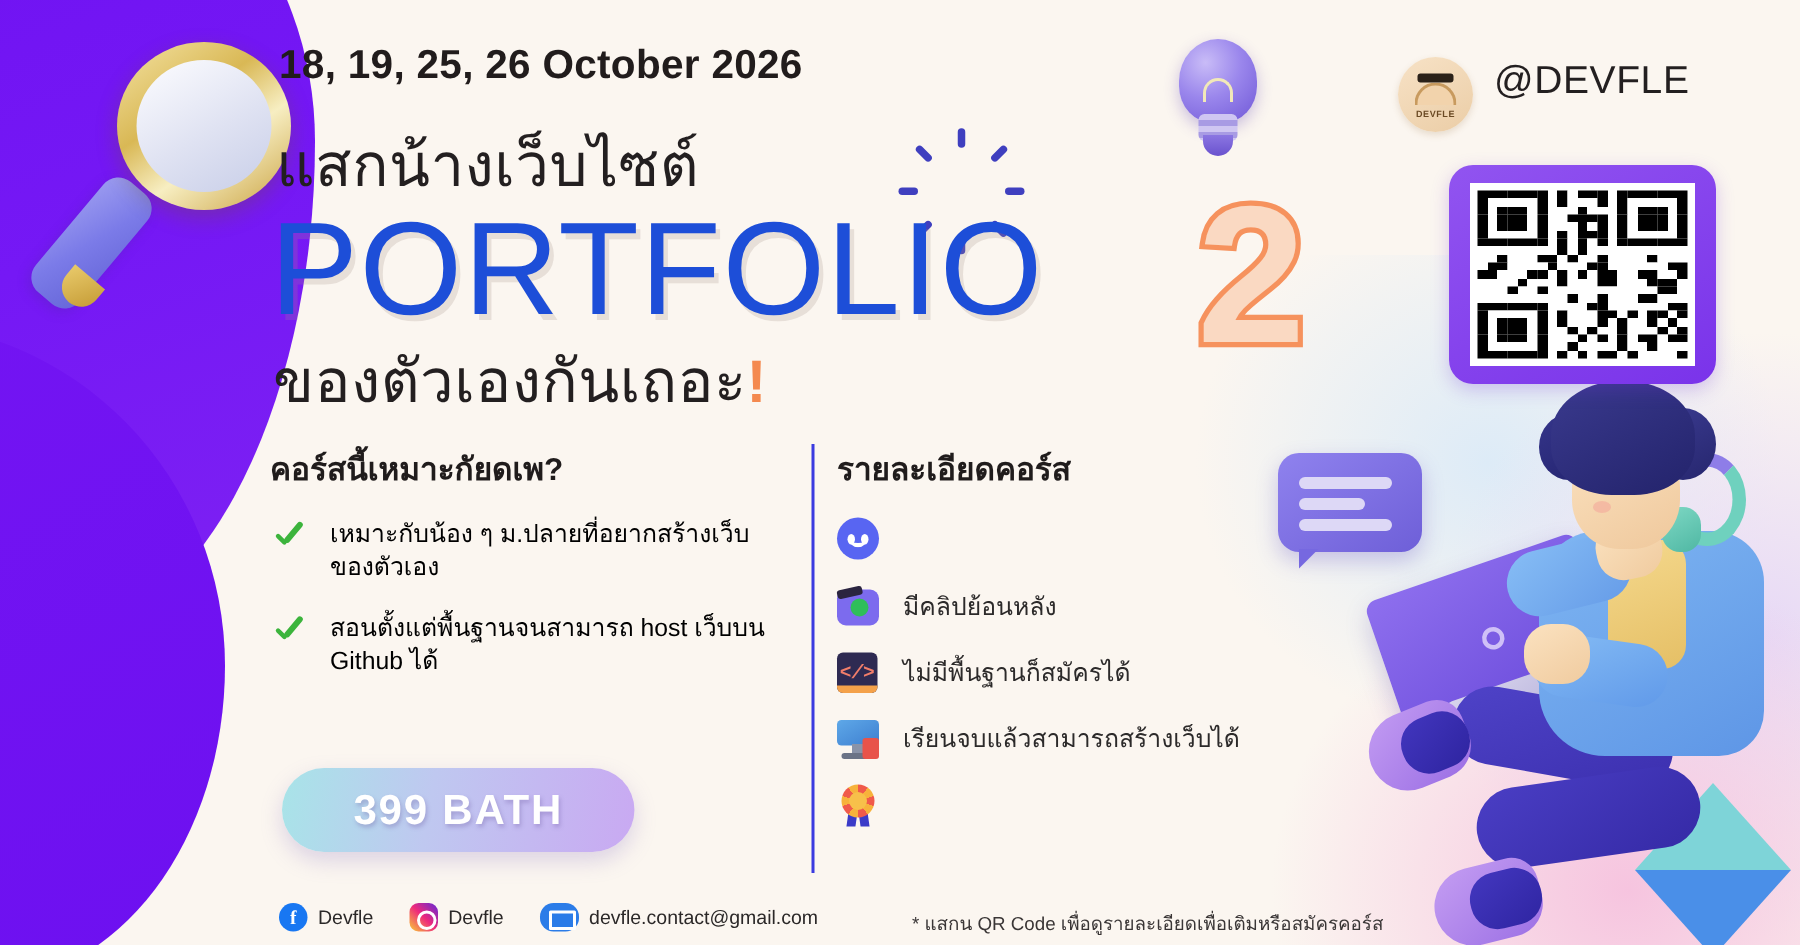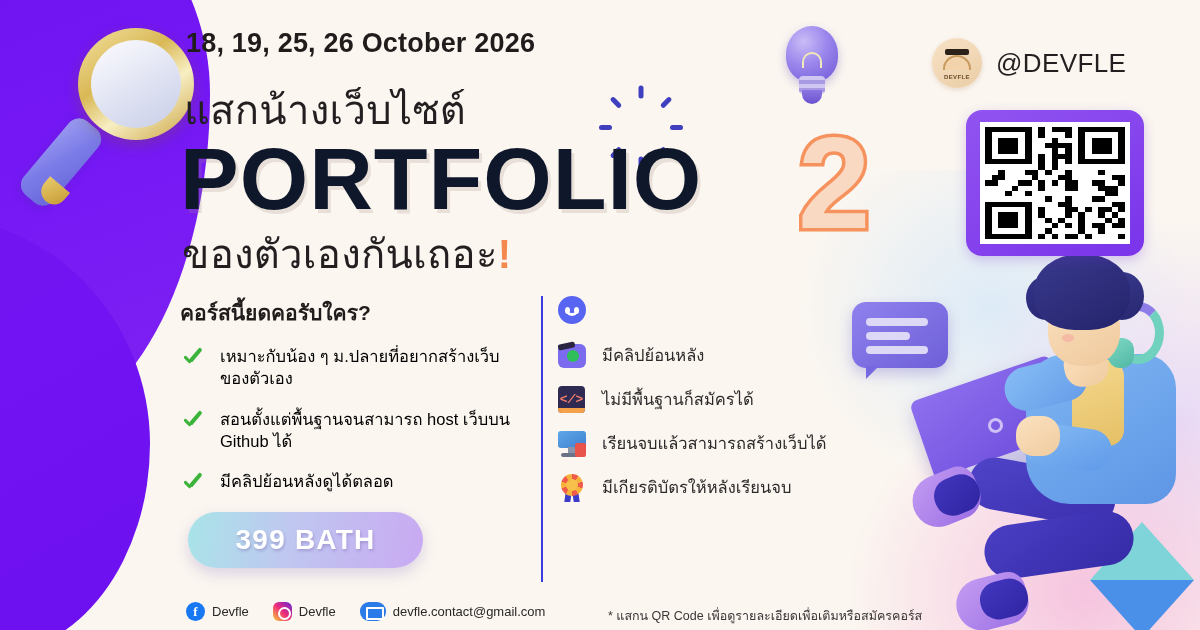--- a/index.html
+++ b/index.html
@@ -176,7 +176,7 @@
   .sub-bottom .bang{color:#F4894F;font-weight:bold;}
 
   
-  .brand{position:absolute;left:932px;top:38px;display:flex;align-items:center;gap:14px;}
+  .brand{position:absolute;left:932px;top:38px;display:flex;gap:14px;}
   .brand-badge{
     width:50px;height:50px;border-radius:50%;
     background:linear-gradient(150deg,#F7E2C6,#EBCDA6);

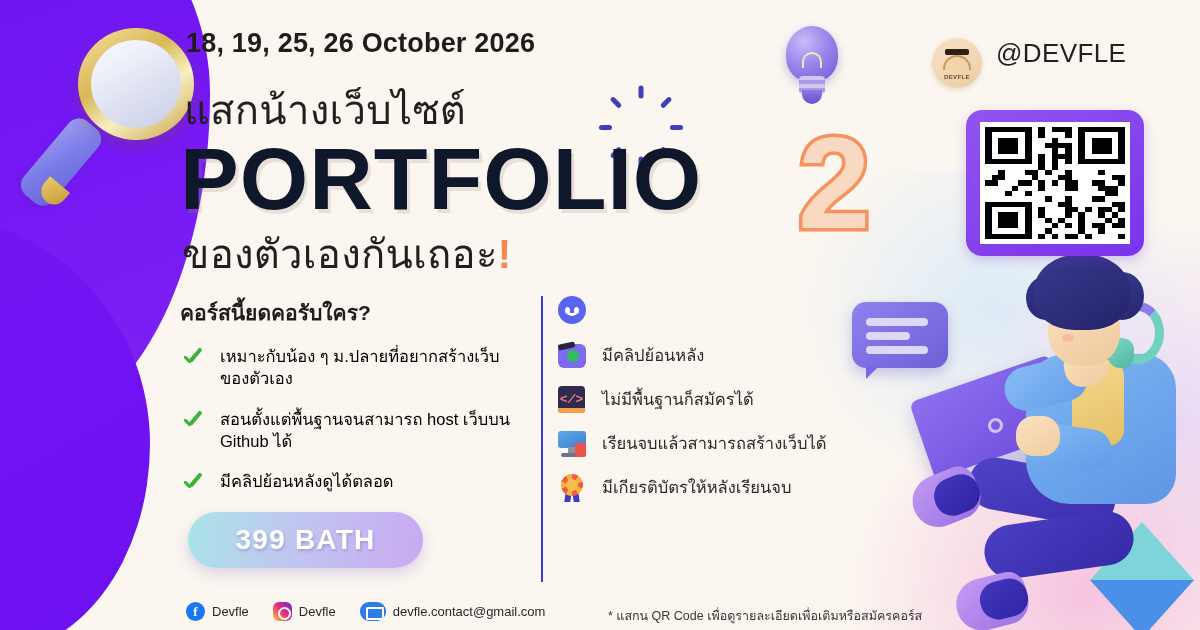--- a/index.html
+++ b/index.html
@@ -161,7 +161,7 @@
   }
   .title-main{
     position:absolute;left:180px;top:128px;
-    font-size:88px;font-weight:bold;color:#0f172a;letter-spacing:1px;
+    font-size:88px;font-weight:normal;color:#1d4ed8;letter-spacing:1px;
     text-shadow:3px 4px 0 rgba(160,140,130,.22);
   }
   .title-two{

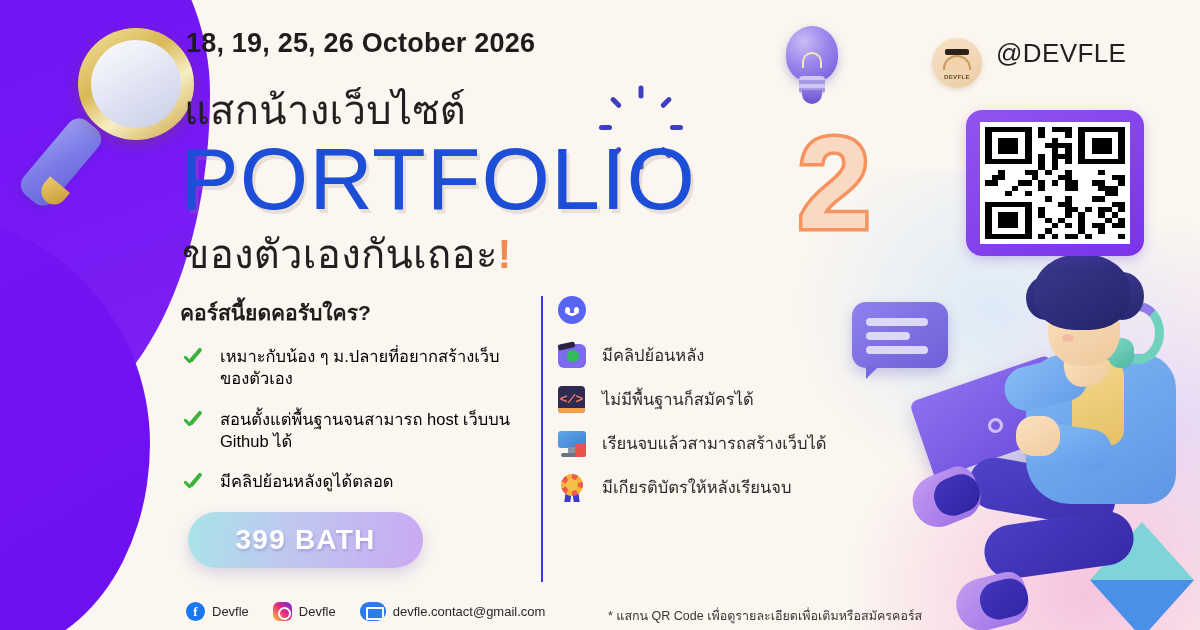--- a/index.html
+++ b/index.html
@@ -828,7 +828,7 @@
 <div class="divider"></div>
 
 <div class="col-left">
-  <div class="col-head">คอร์สนี้ยดคอรับใคร?</div>
+  <div class="col-head">คอร์สนี้เหมาะกัยดเพ?</div>
   <div id="audience-list">
       <div class="ck-row">
         <div class="ck-mark"></div>

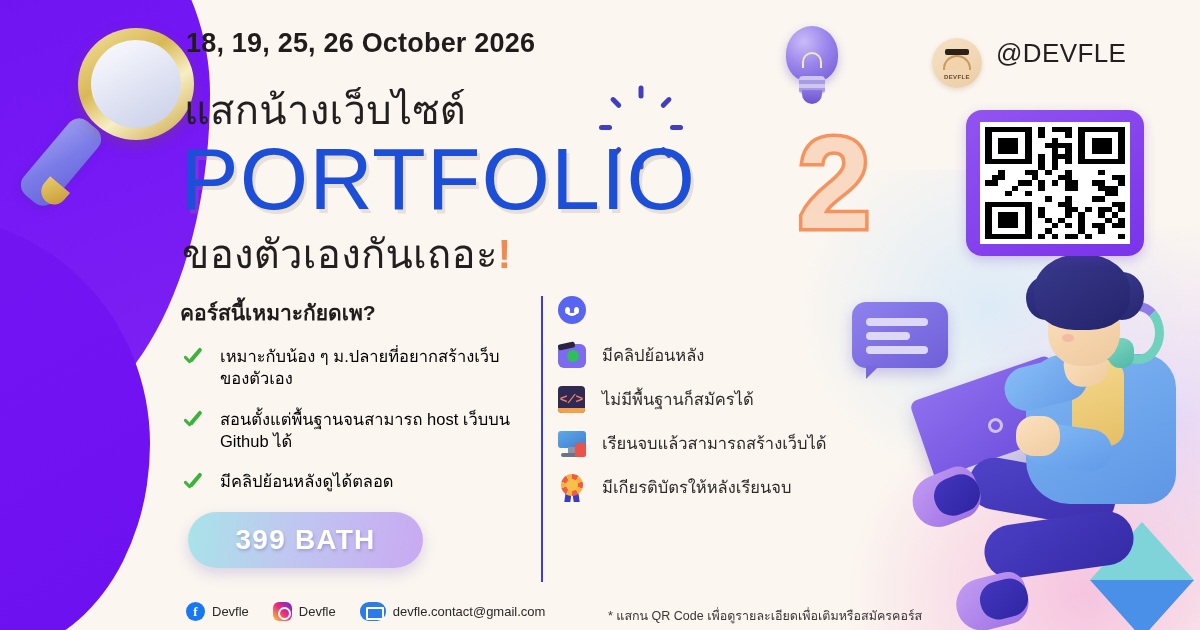--- a/index.html
+++ b/index.html
@@ -846,6 +846,7 @@
 </div>
 
 <div class="col-right">
+  <div class="col-head">รายละเอียดคอร์ส</div>
   <div id="details-list">
       <div class="dt-row">
         <div class="dt-ico">

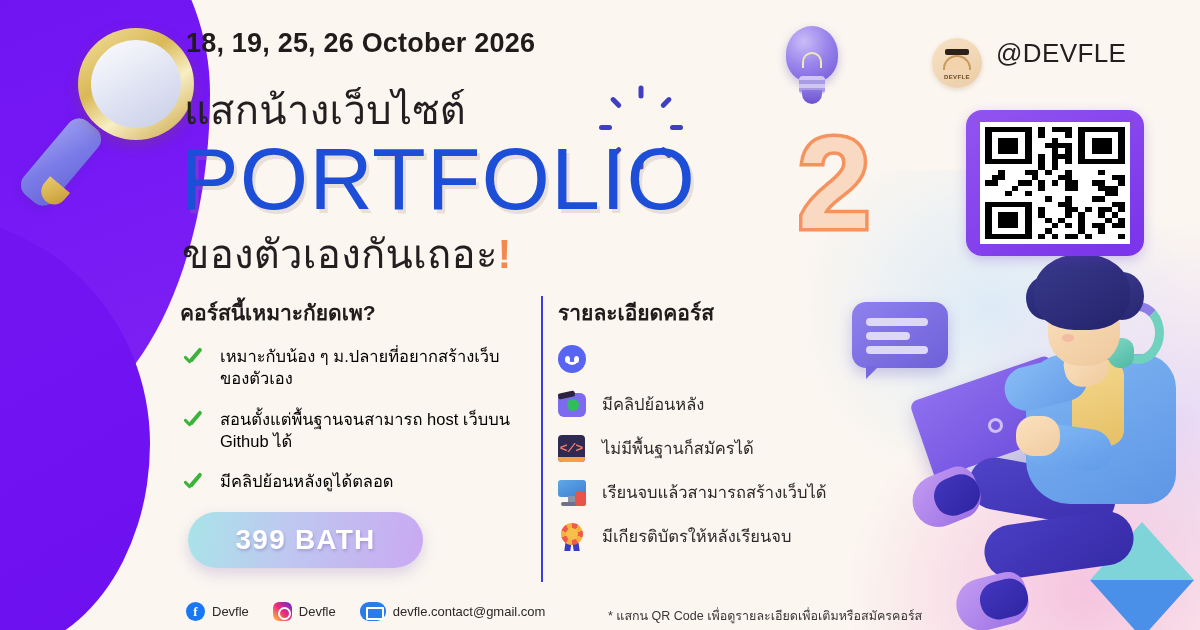--- a/index.html
+++ b/index.html
@@ -838,10 +838,6 @@
         <div class="ck-mark"></div>
         <div class="ck-txt">สอนตั้งแต่พื้นฐานจนสามารถ host เว็บบน Github ได้</div>
       </div>
-      <div class="ck-row">
-        <div class="ck-mark"></div>
-        <div class="ck-txt">มีคลิปย้อนหลังดูได้ตลอด</div>
-      </div>
     </div>
 </div>
 

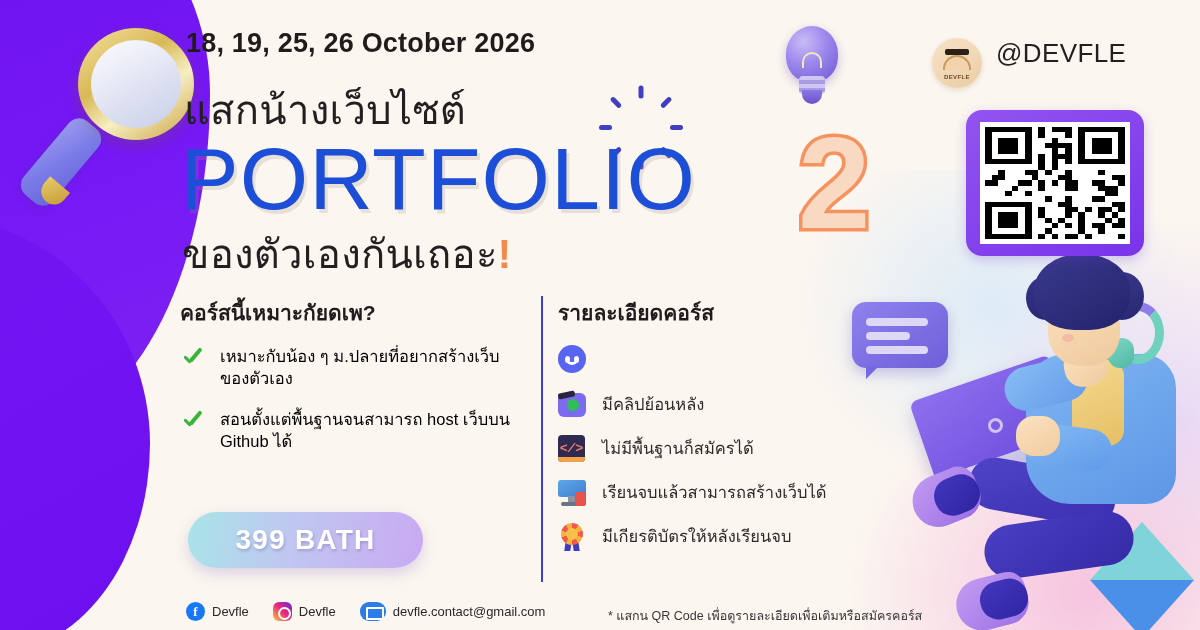--- a/index.html
+++ b/index.html
@@ -888,7 +888,6 @@
             <b></b>
           </div>
         </div>
-        <div class="dt-txt">มีเกียรติบัตรให้หลังเรียนจบ</div>
       </div>
     </div>
 </div>

